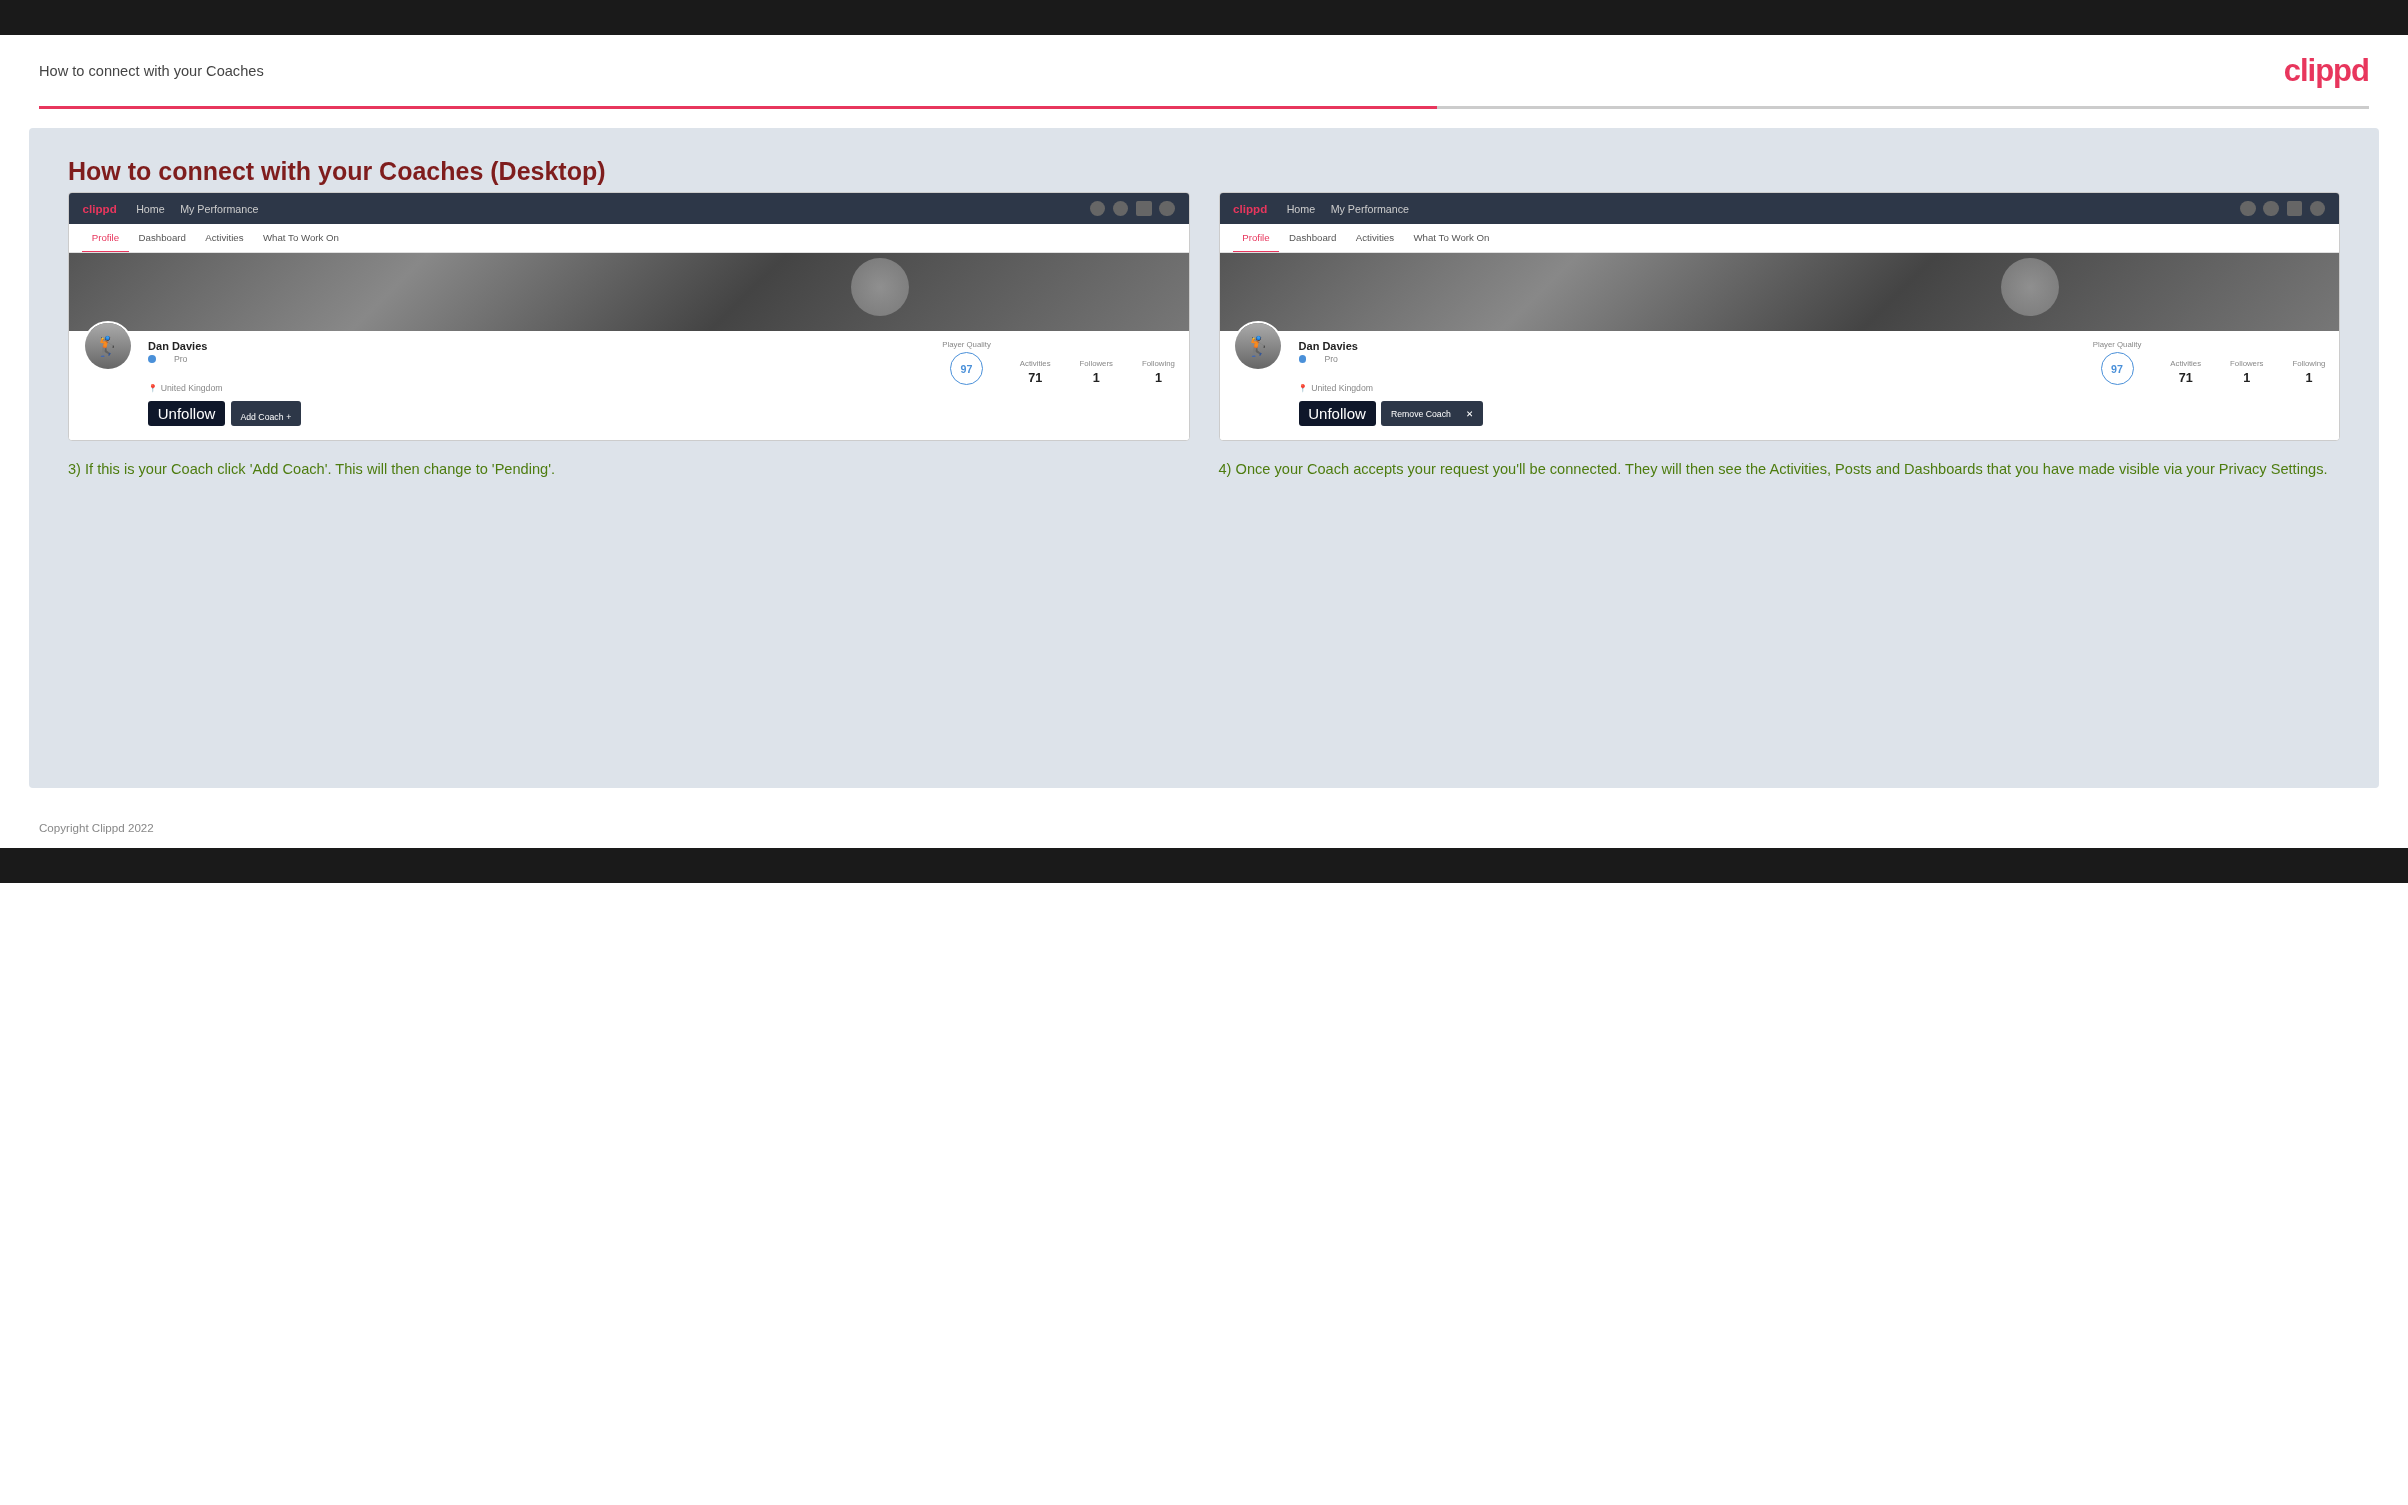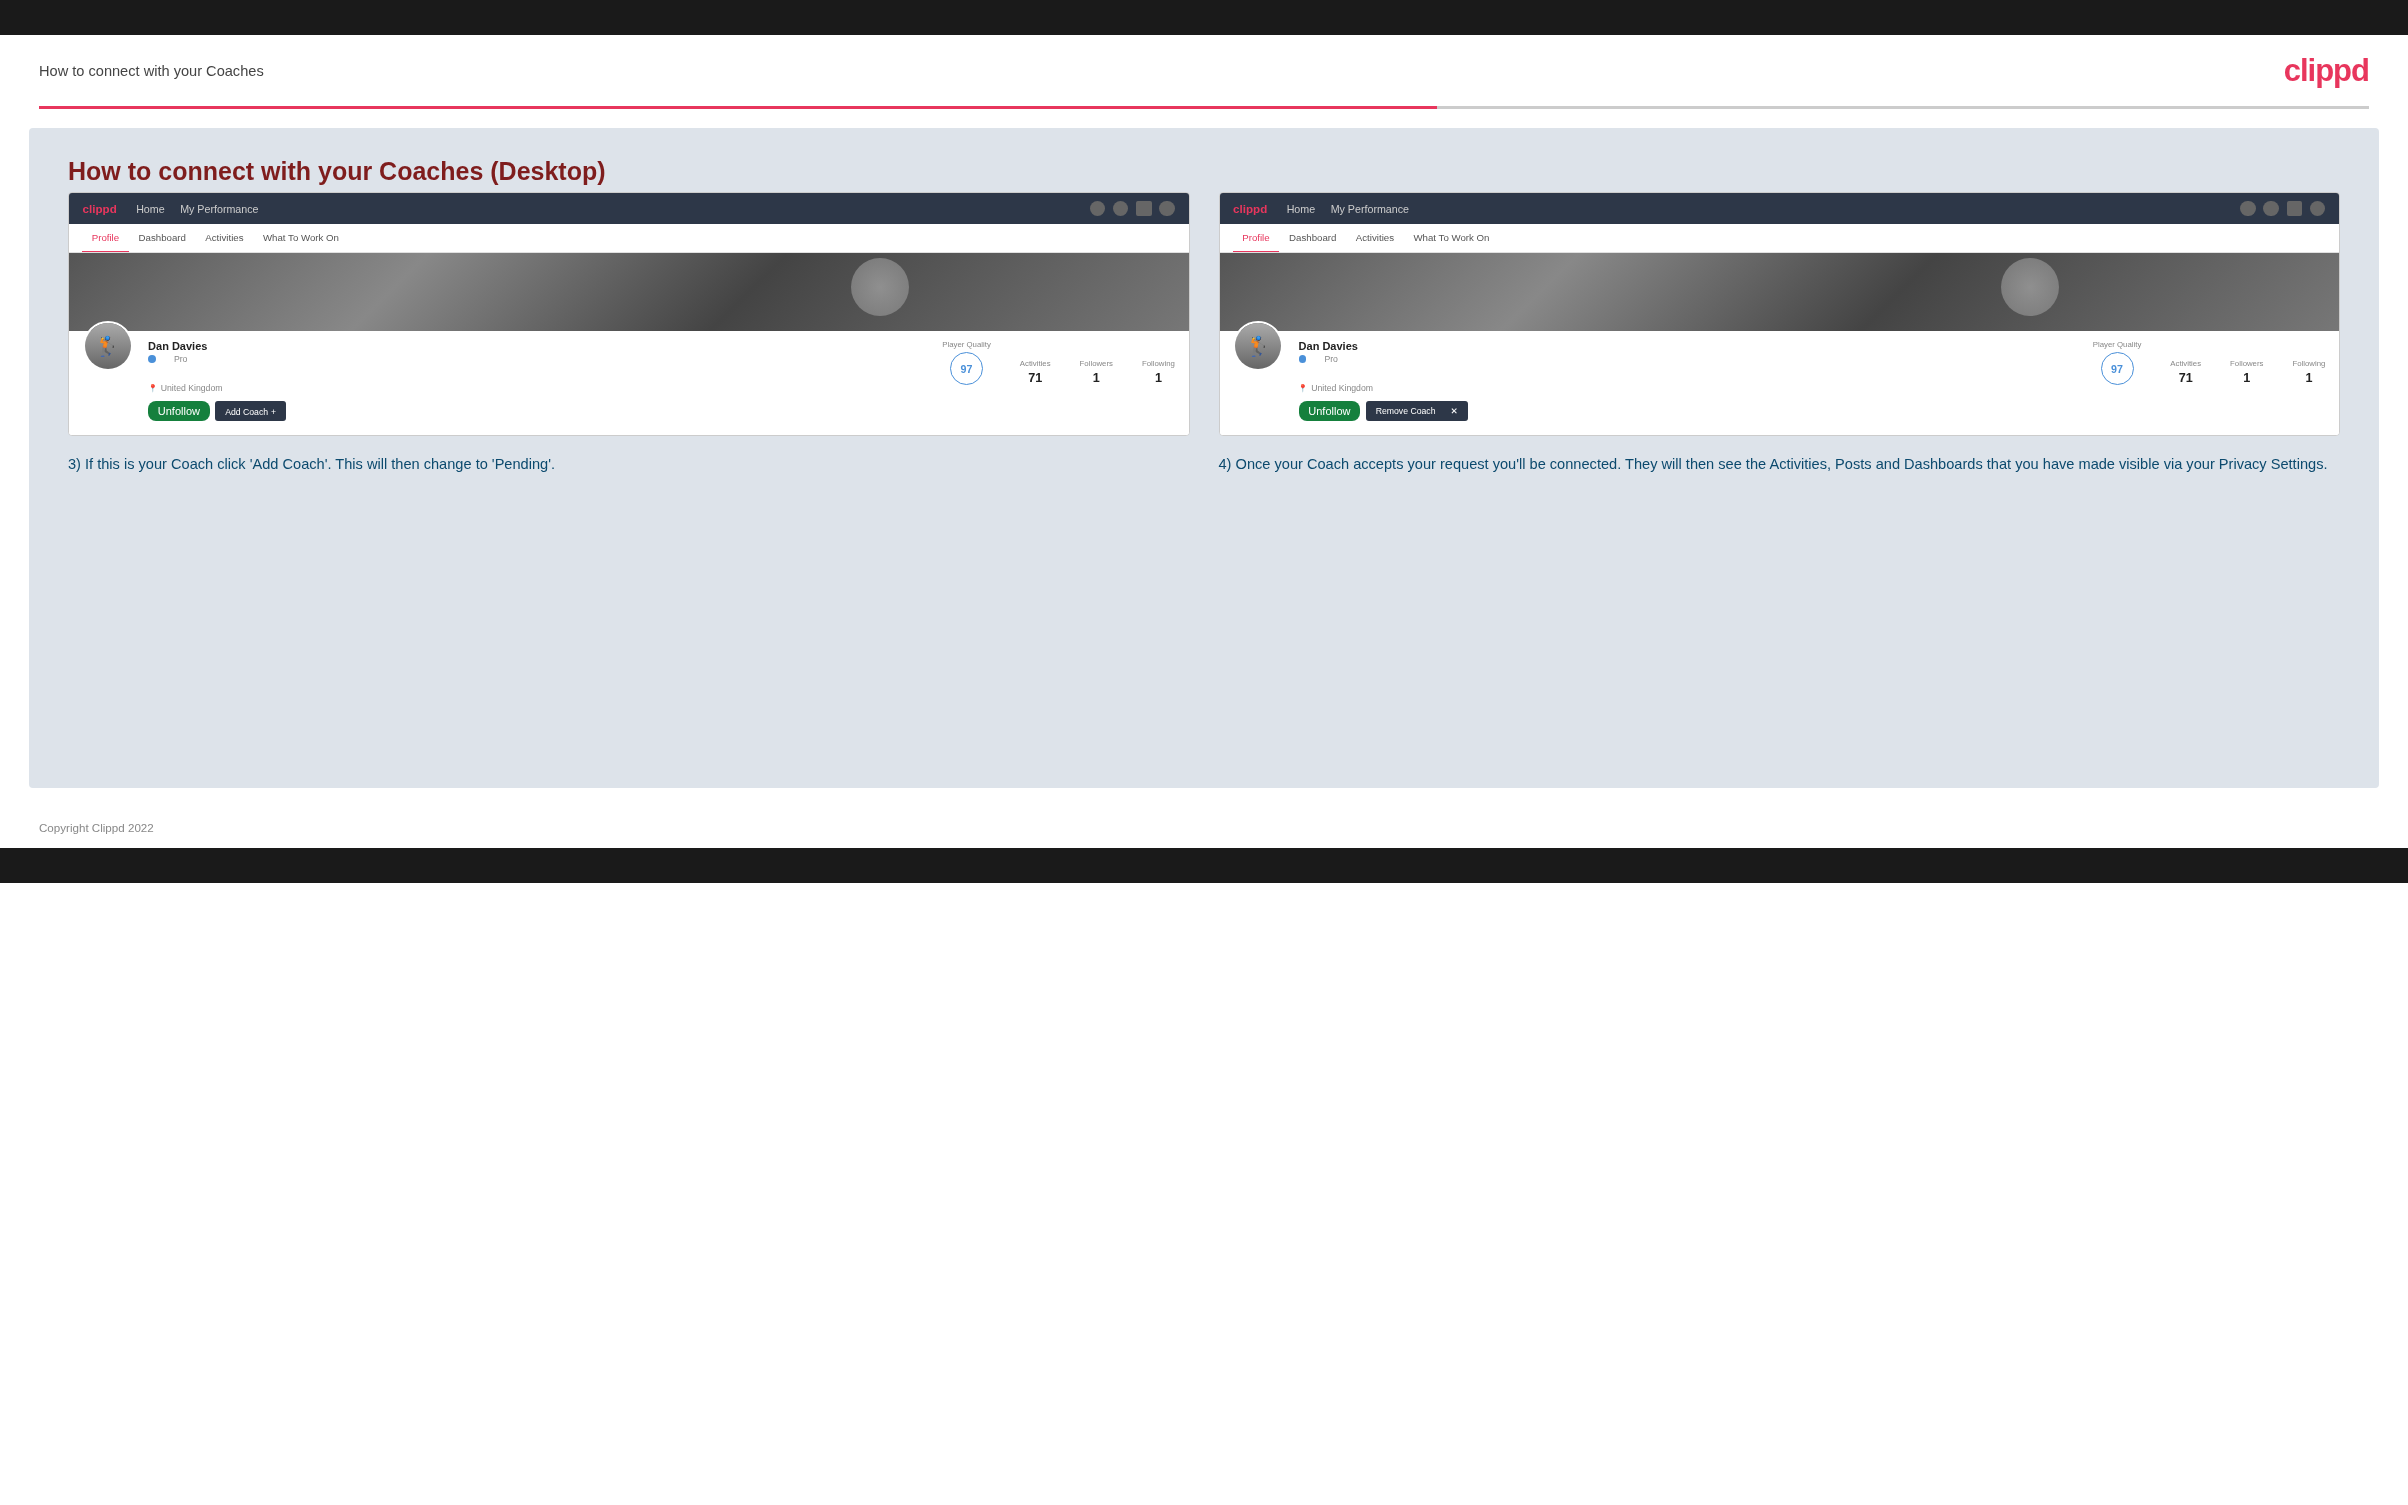--- a/index.html
+++ b/index.html
@@ -241,12 +241,12 @@
       margin-top: 7.8px;
     }
     .mock-btn-unfollow {
-      background: #15803d;
+      background: #0f172a;
       color: #fff;
       border: none;
       padding: 3.9px 9.7px;
-      font-size: 11px;
-      border-radius: 8px;
+      font-size: 15px;
+      border-radius: 3px;
       cursor: pointer;
     }
     .mock-btn-add-coach {

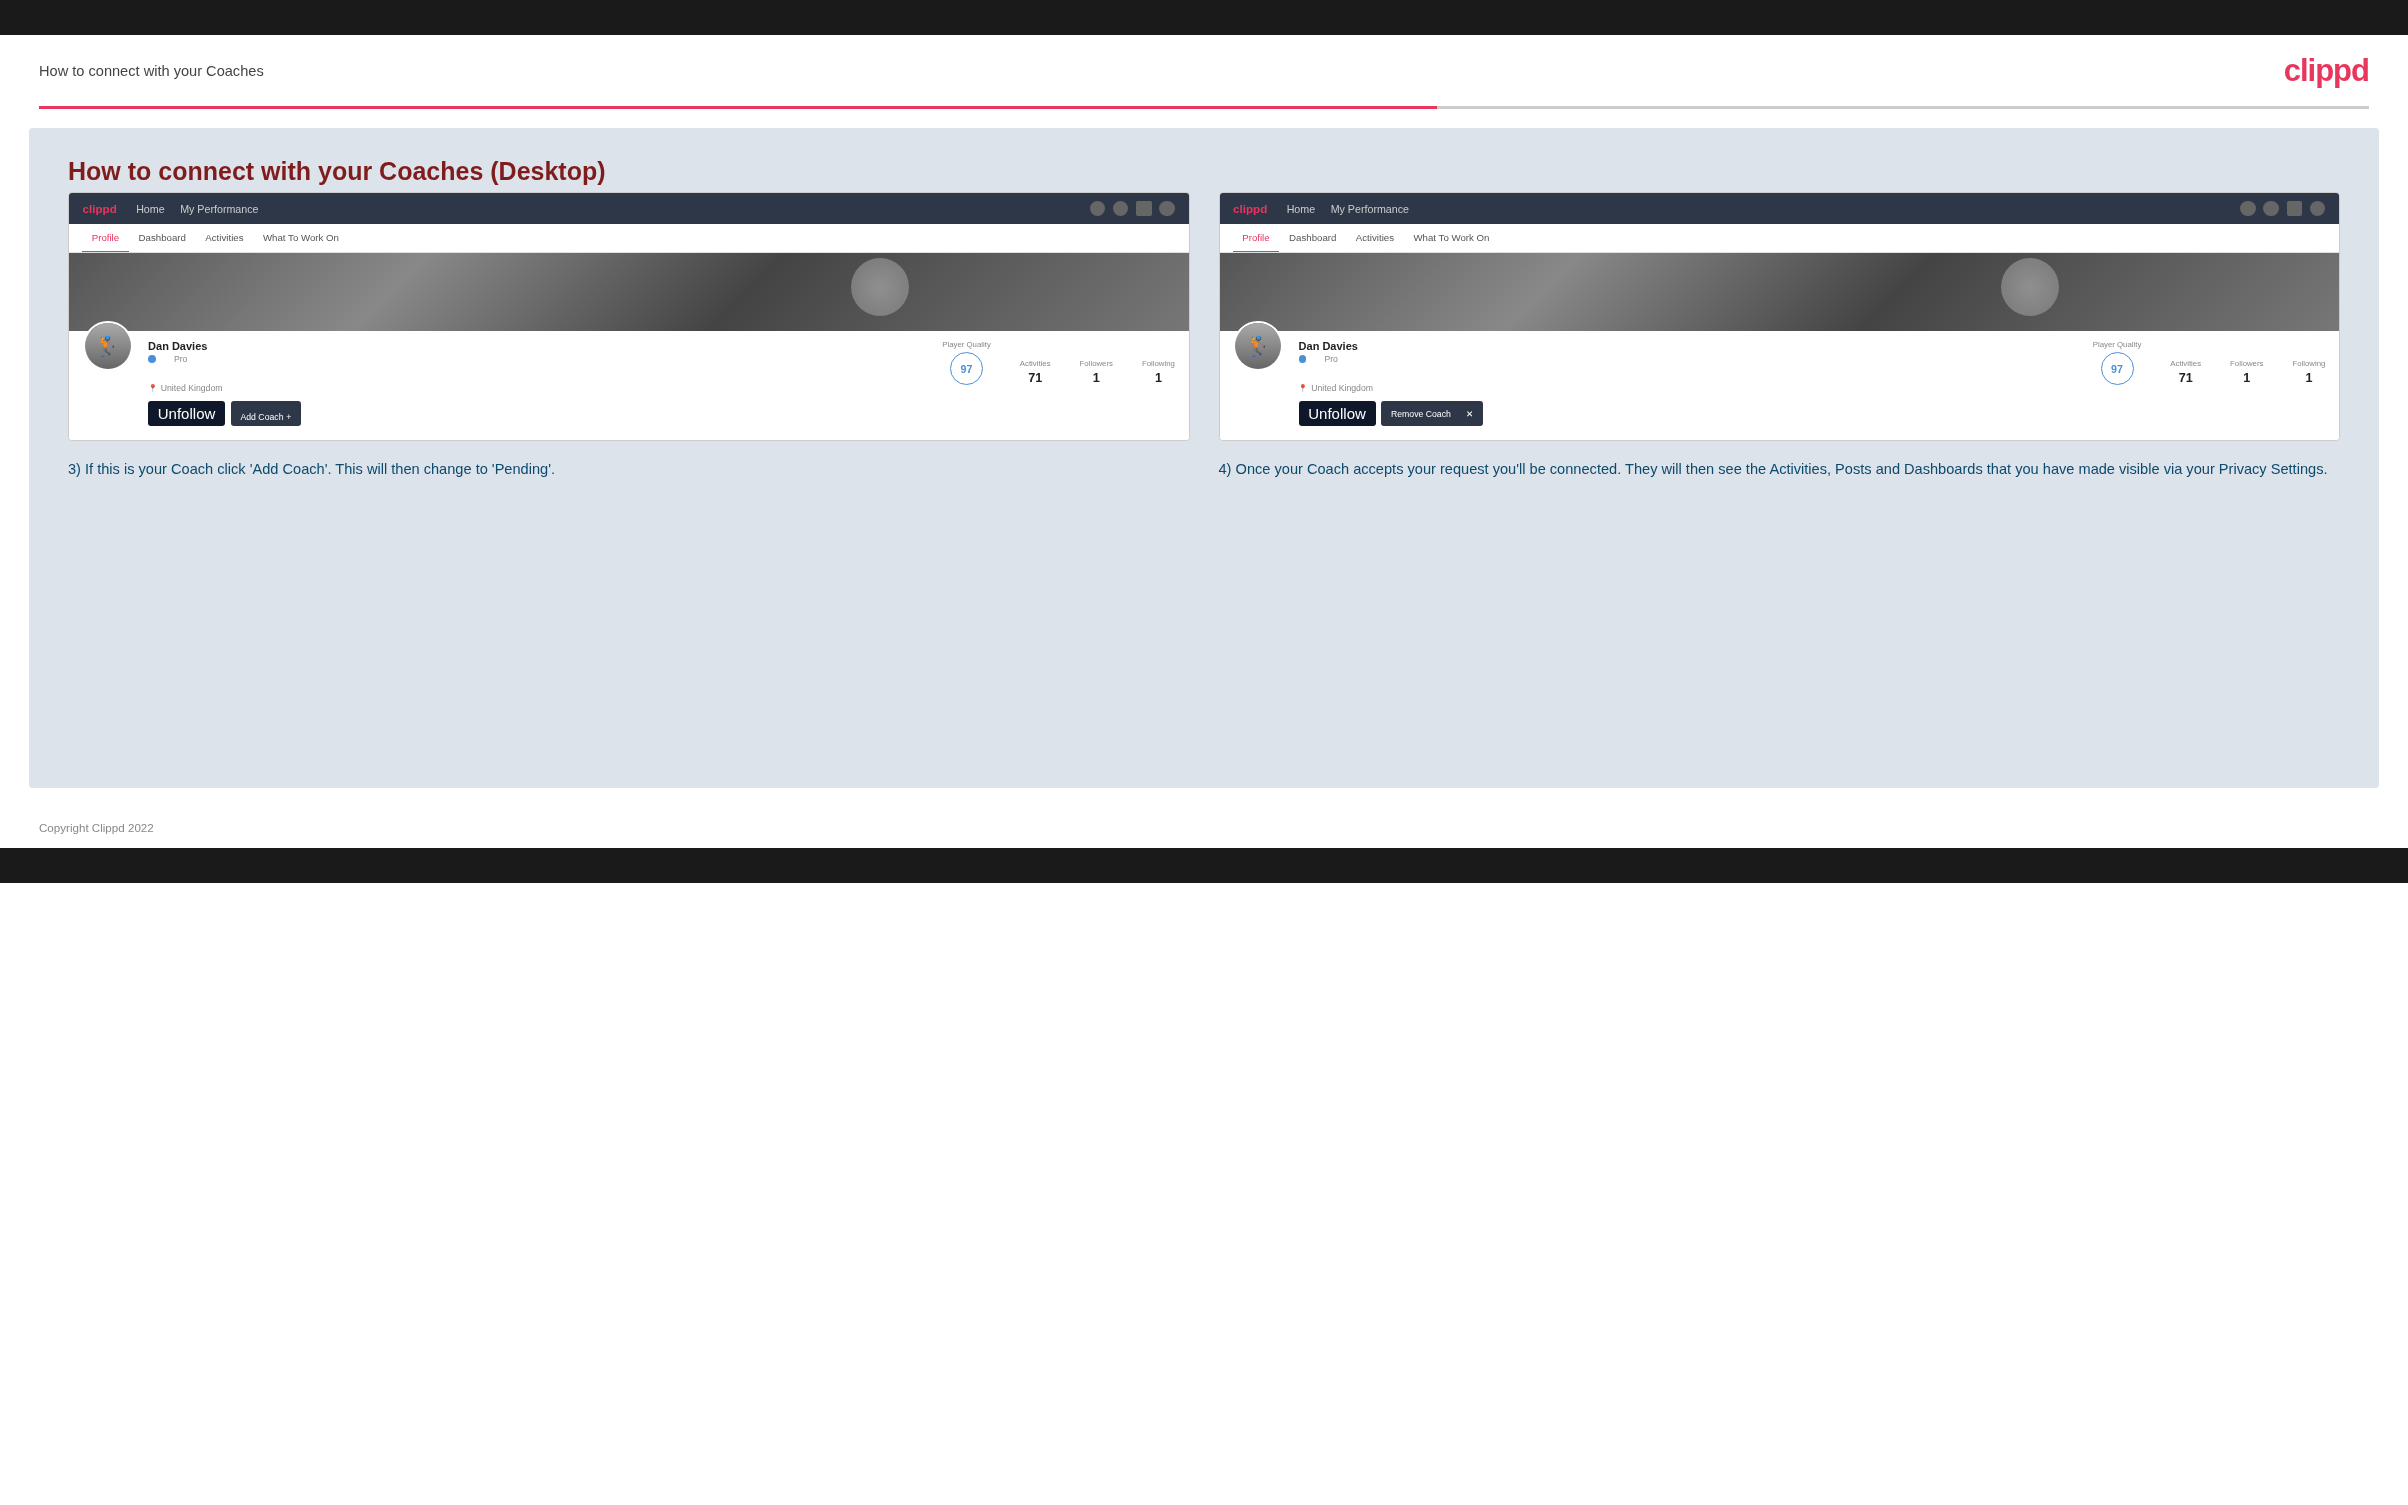--- a/index.html
+++ b/index.html
@@ -311,7 +311,7 @@
     
     .caption-text {
       font-size: 14.6px;
-      color: #0c4a6e;
+      color: #4d7c0f;
       line-height: 1.6;
     }
 

